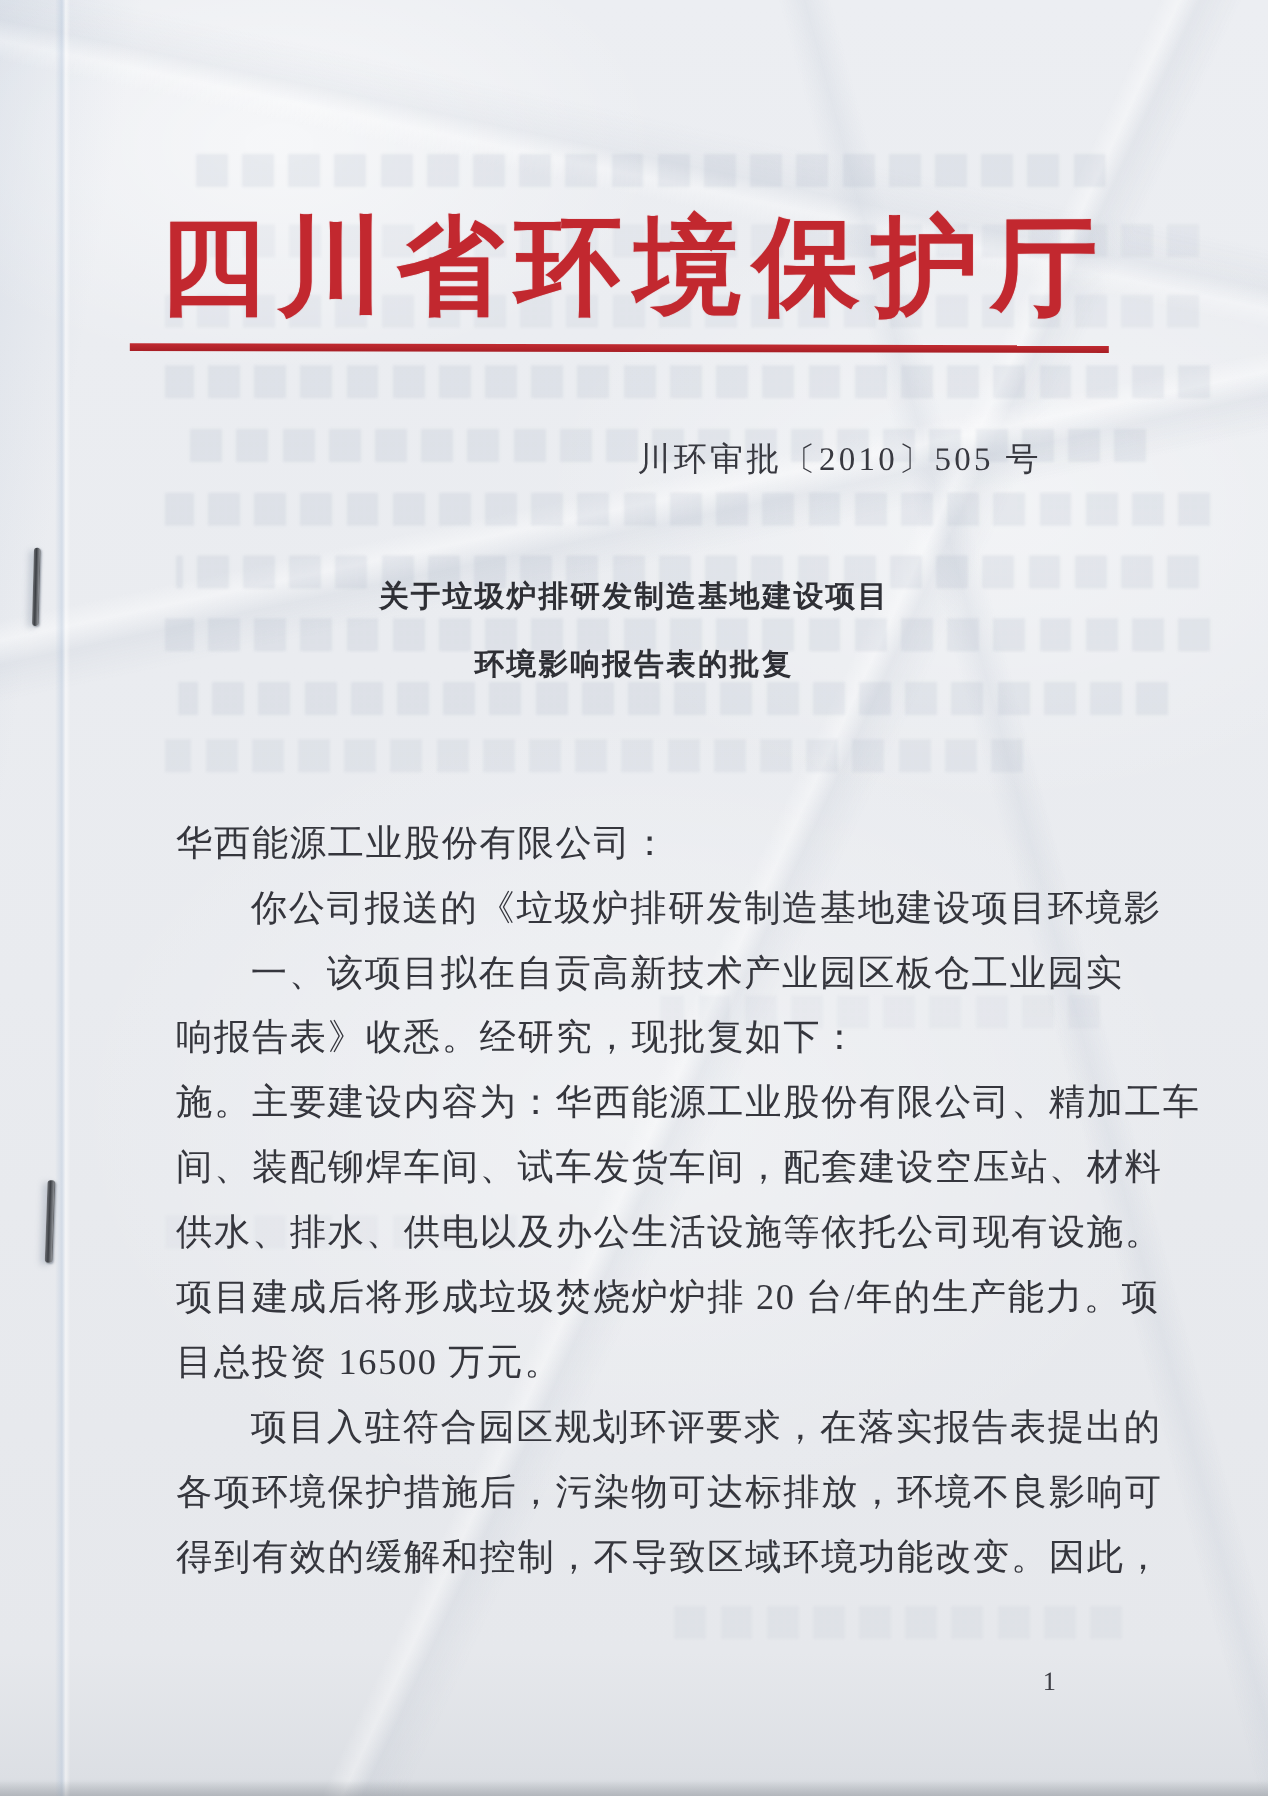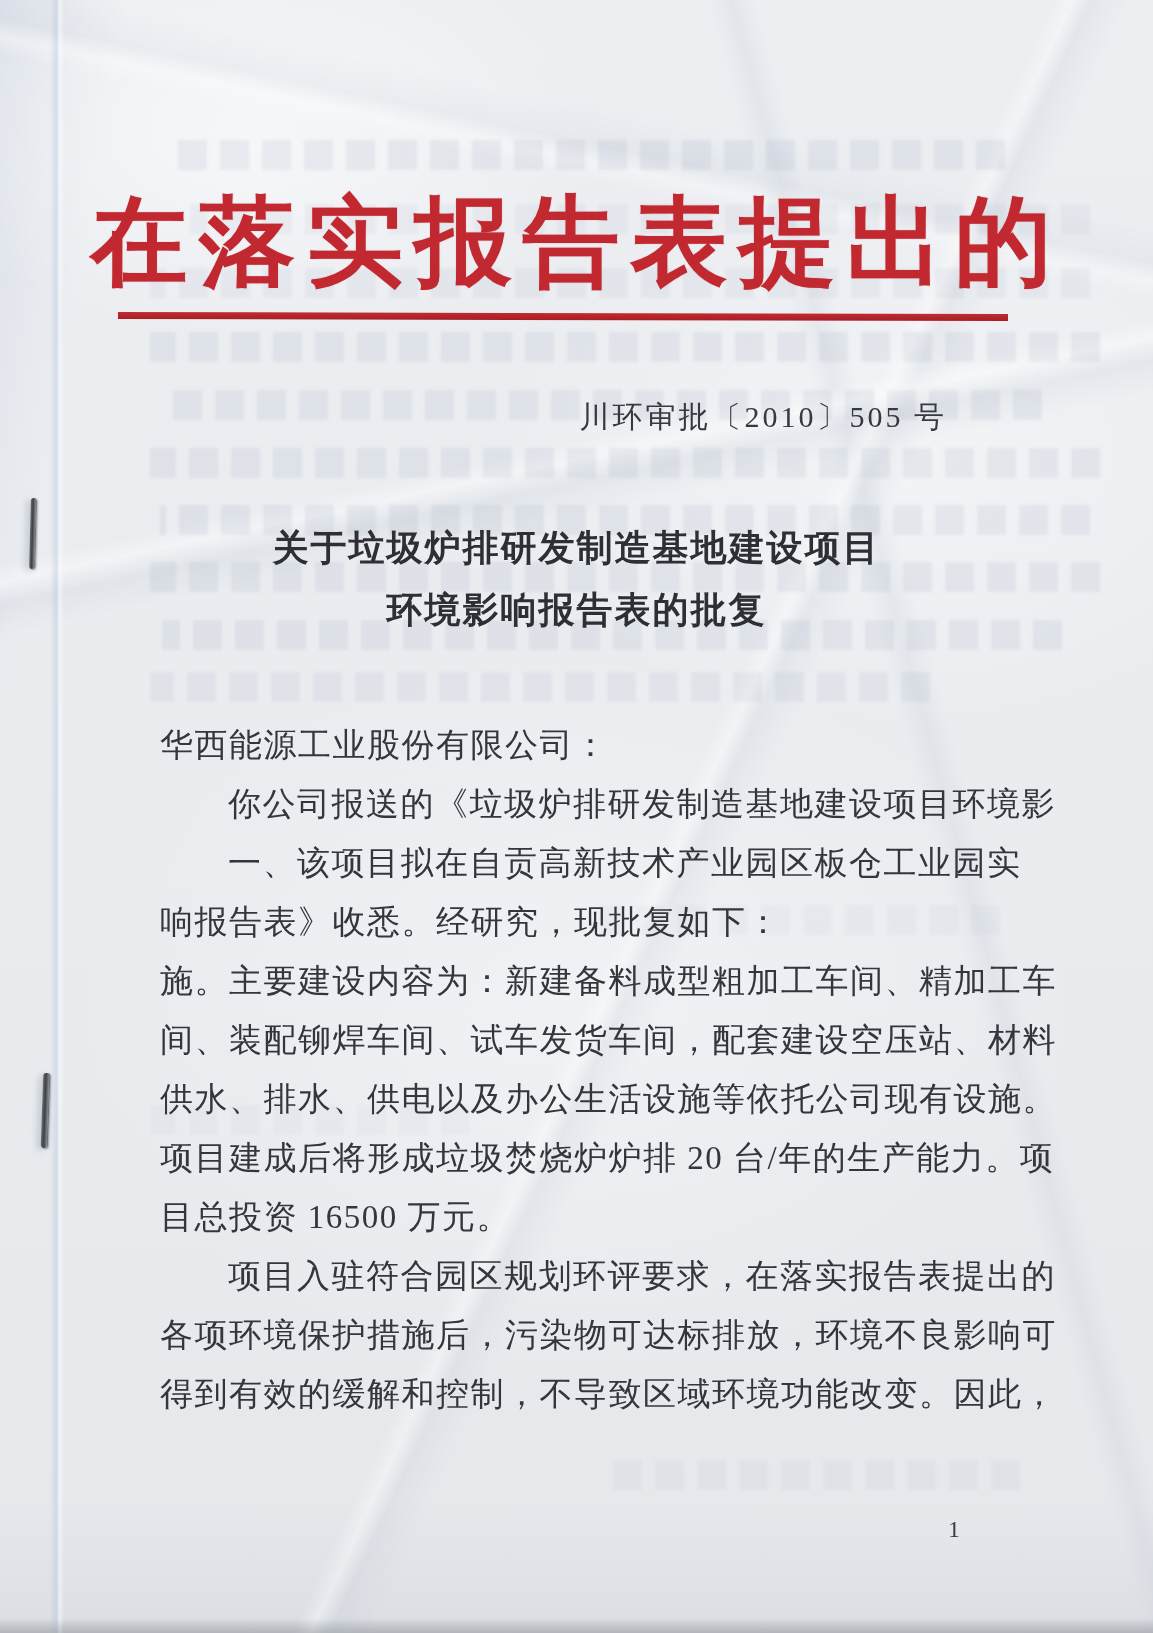--- a/index.html
+++ b/index.html
@@ -116,7 +116,7 @@
 
   <div class="left-fold"></div>
 
-  <div class="agency-header">在落实报告表提出的</div>
+  <div class="agency-header">四川省环境保护厅</div>
 
   <div class="red-rule"></div>
 

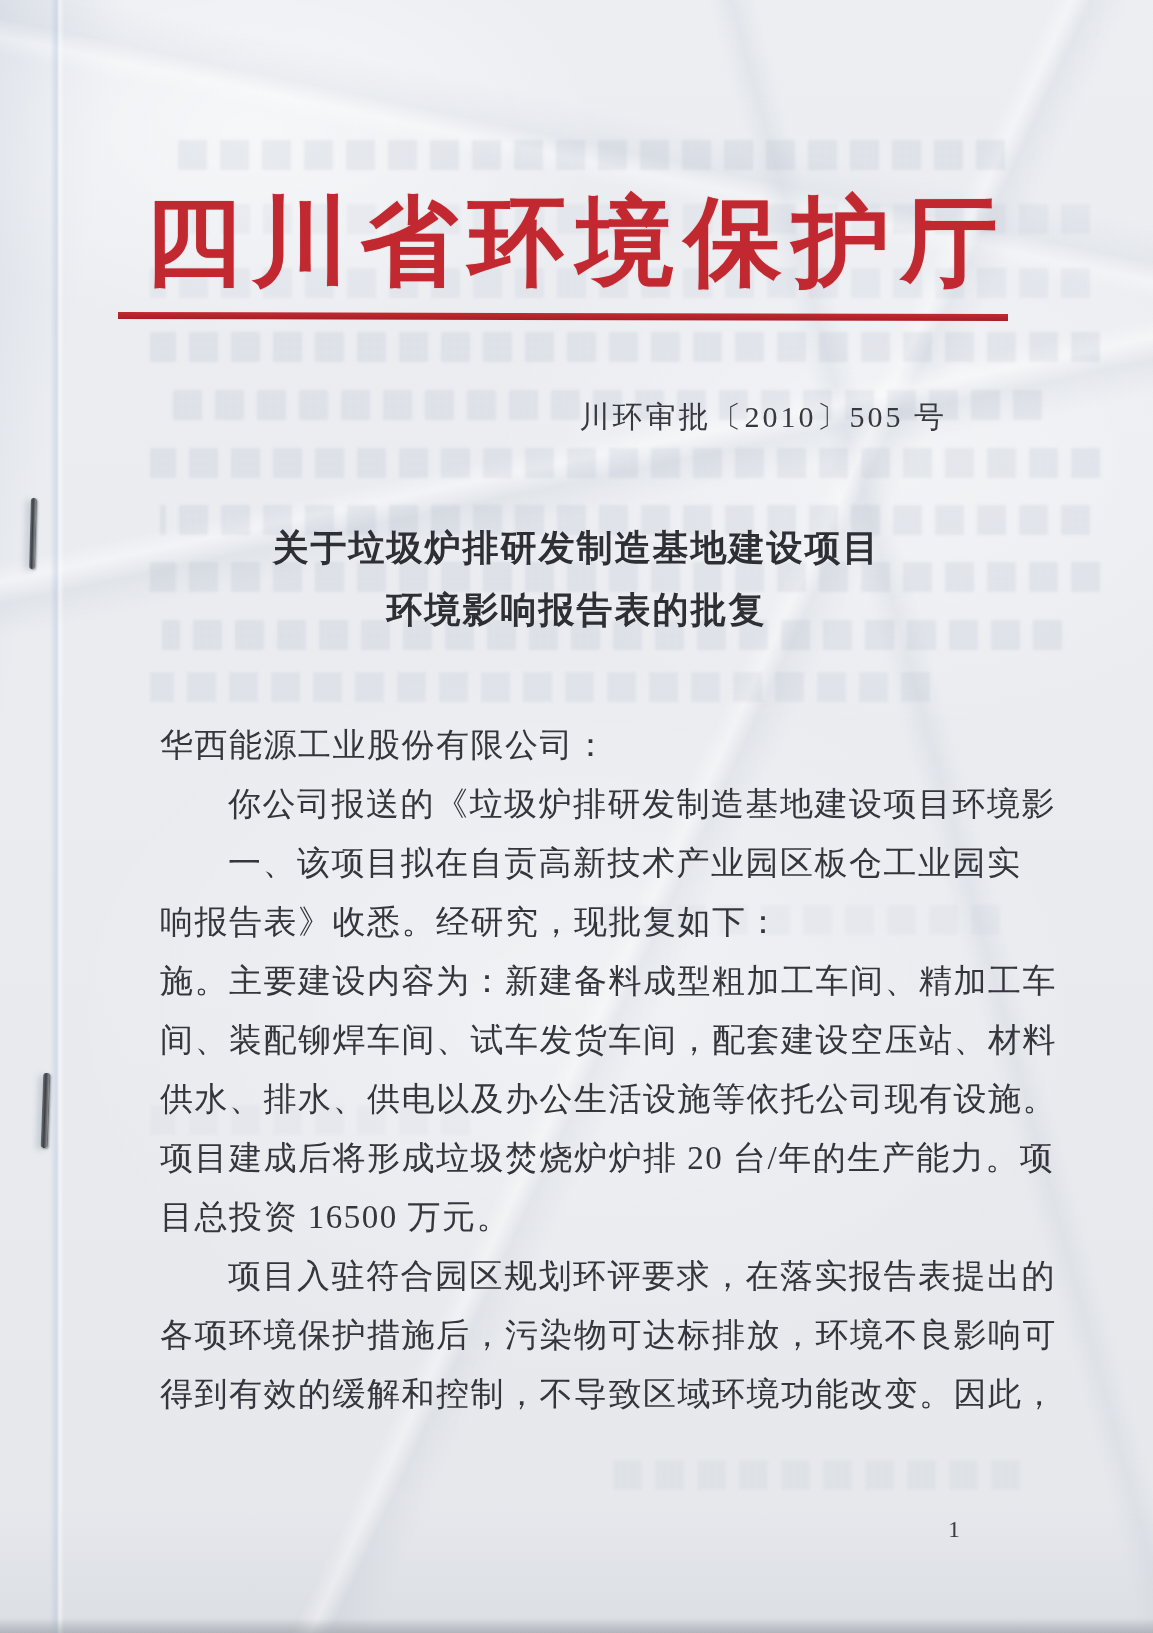--- a/index.html
+++ b/index.html
@@ -55,7 +55,7 @@
   }
   .title-line{
     position:absolute;left:0;width:1153px;text-align:center;
-    font-size:36px;font-weight:bold;letter-spacing:2px;color:#2e2f35;
+    font-size:27px;font-weight:bold;letter-spacing:2px;color:#2e2f35;
     white-space:nowrap;
   }
   .title-line.l1{top:524px;}

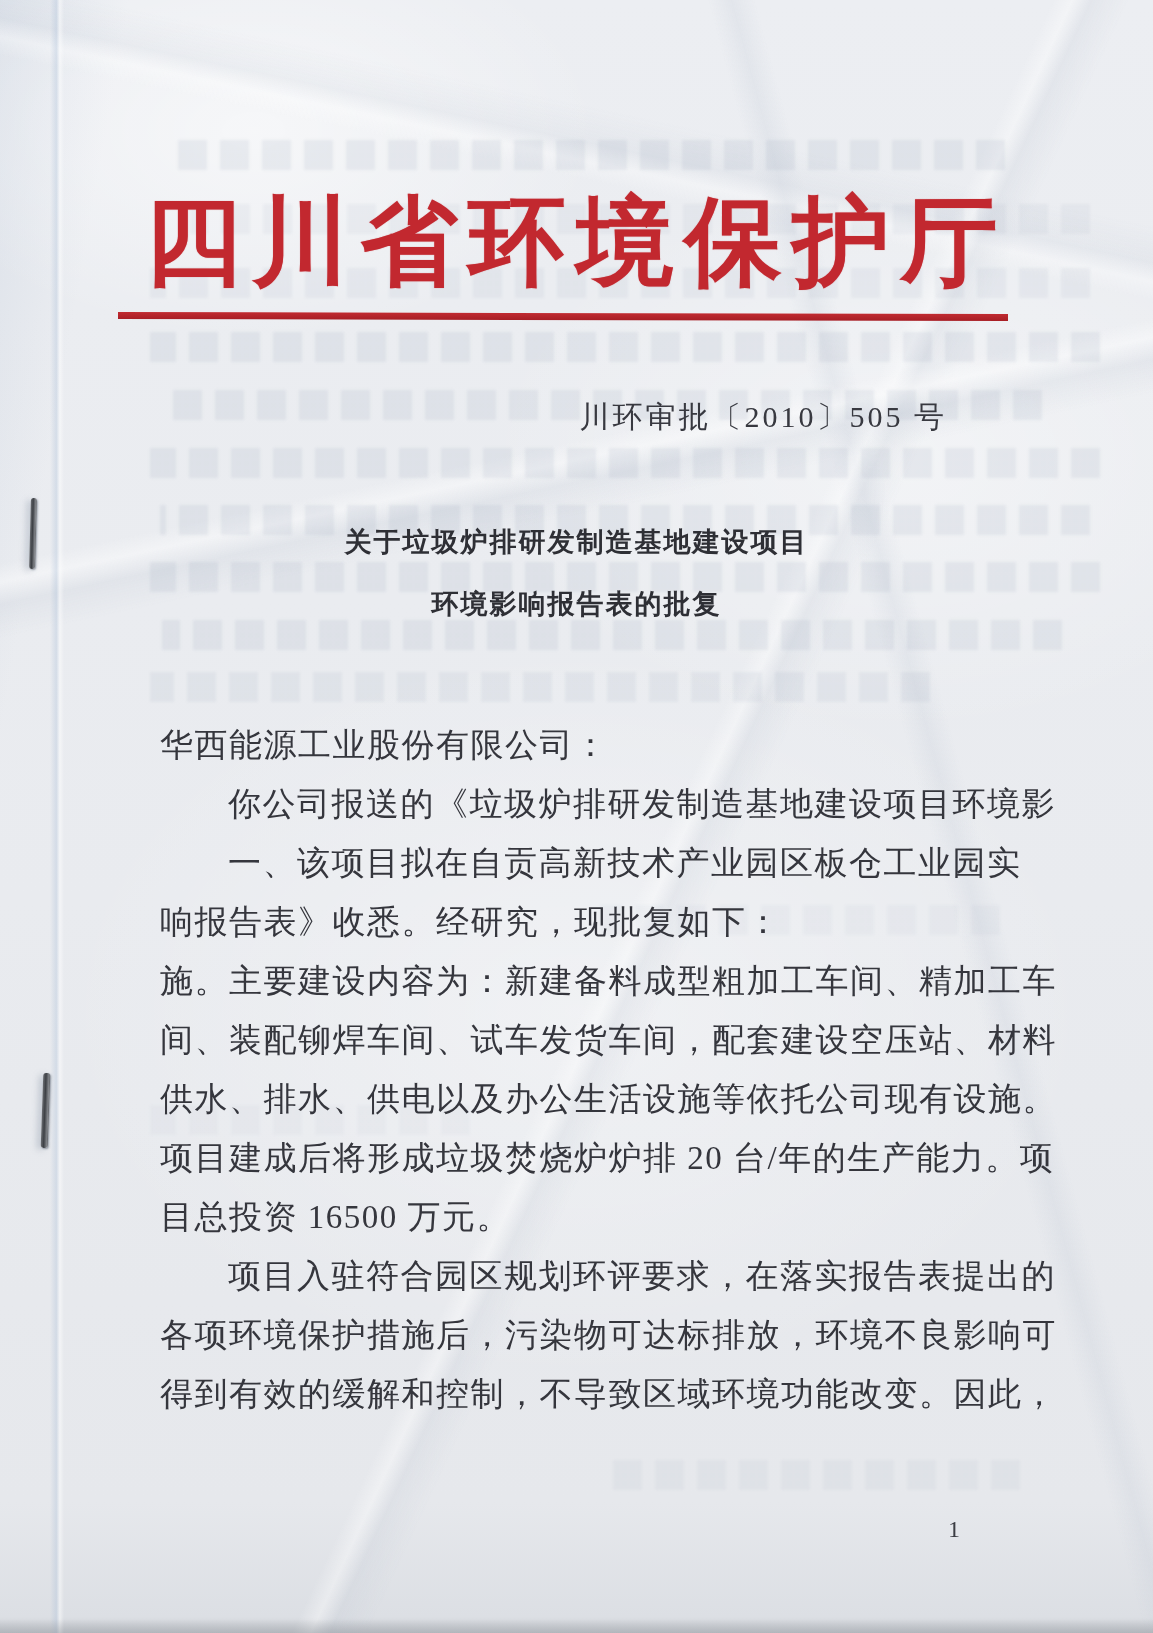--- a/index.html
+++ b/index.html
@@ -61,7 +61,7 @@
   .title-line.l1{top:524px;}
   .title-line.l2{top:586px;}
   .body-text{
-    position:absolute;left:160px;top:716px;width:840px;
+    position:absolute;left:160px;top:738px;width:840px;
     font-size:33px;line-height:59px;letter-spacing:1.5px;
     color:#35363d;
   }

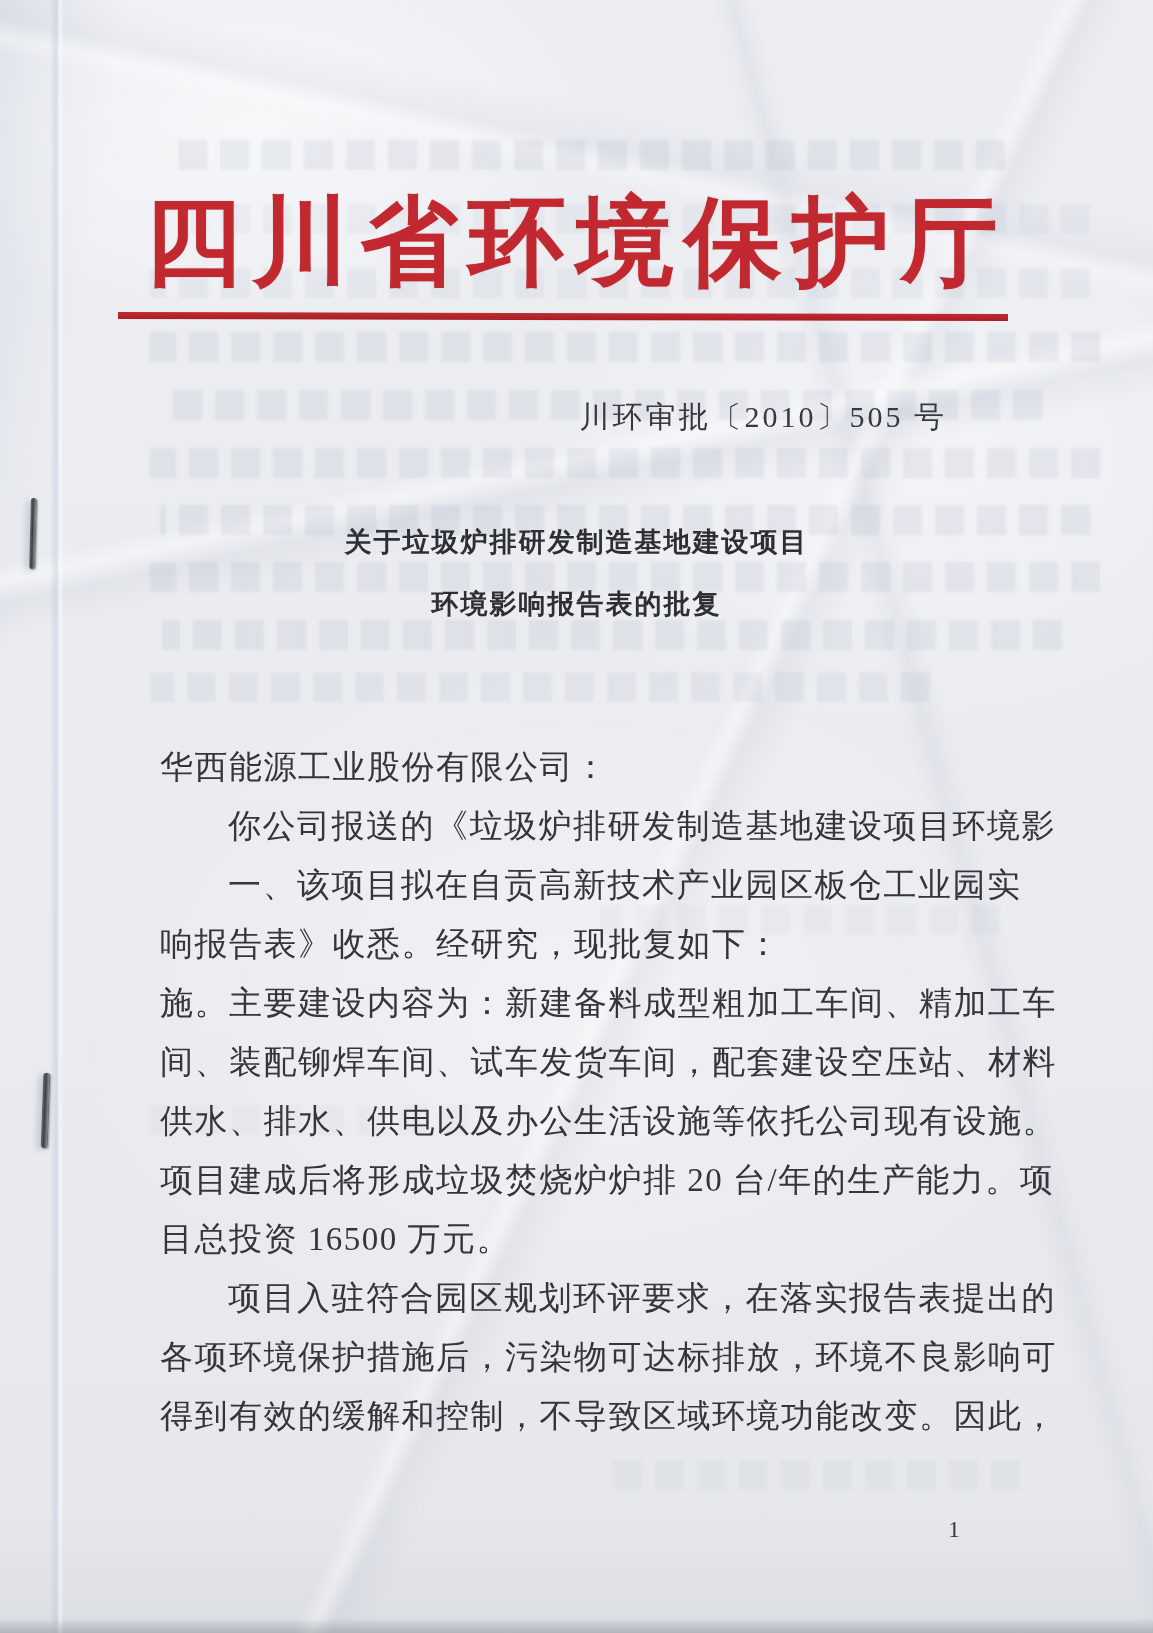--- a/index.html
+++ b/index.html
@@ -130,7 +130,7 @@
     <div class="body-line indent">你公司报送的《垃圾炉排研发制造基地建设项目环境影</div>
     <div class="body-line indent">一、该项目拟在自贡高新技术产业园区板仓工业园实</div>
     <div class="body-line">响报告表》收悉。经研究，现批复如下：</div>
-    <div class="body-line">施。主要建设内容为：新建备料成型粗加工车间、精加工车</div>
+    <div class="body-line">施。主要建设内容为：华西能源工业股份有限公司、精加工车</div>
     <div class="body-line">间、装配铆焊车间、试车发货车间，配套建设空压站、材料</div>
     <div class="body-line">供水、排水、供电以及办公生活设施等依托公司现有设施。</div>
     <div class="body-line">项目建成后将形成垃圾焚烧炉炉排 20 台/年的生产能力。项</div>

